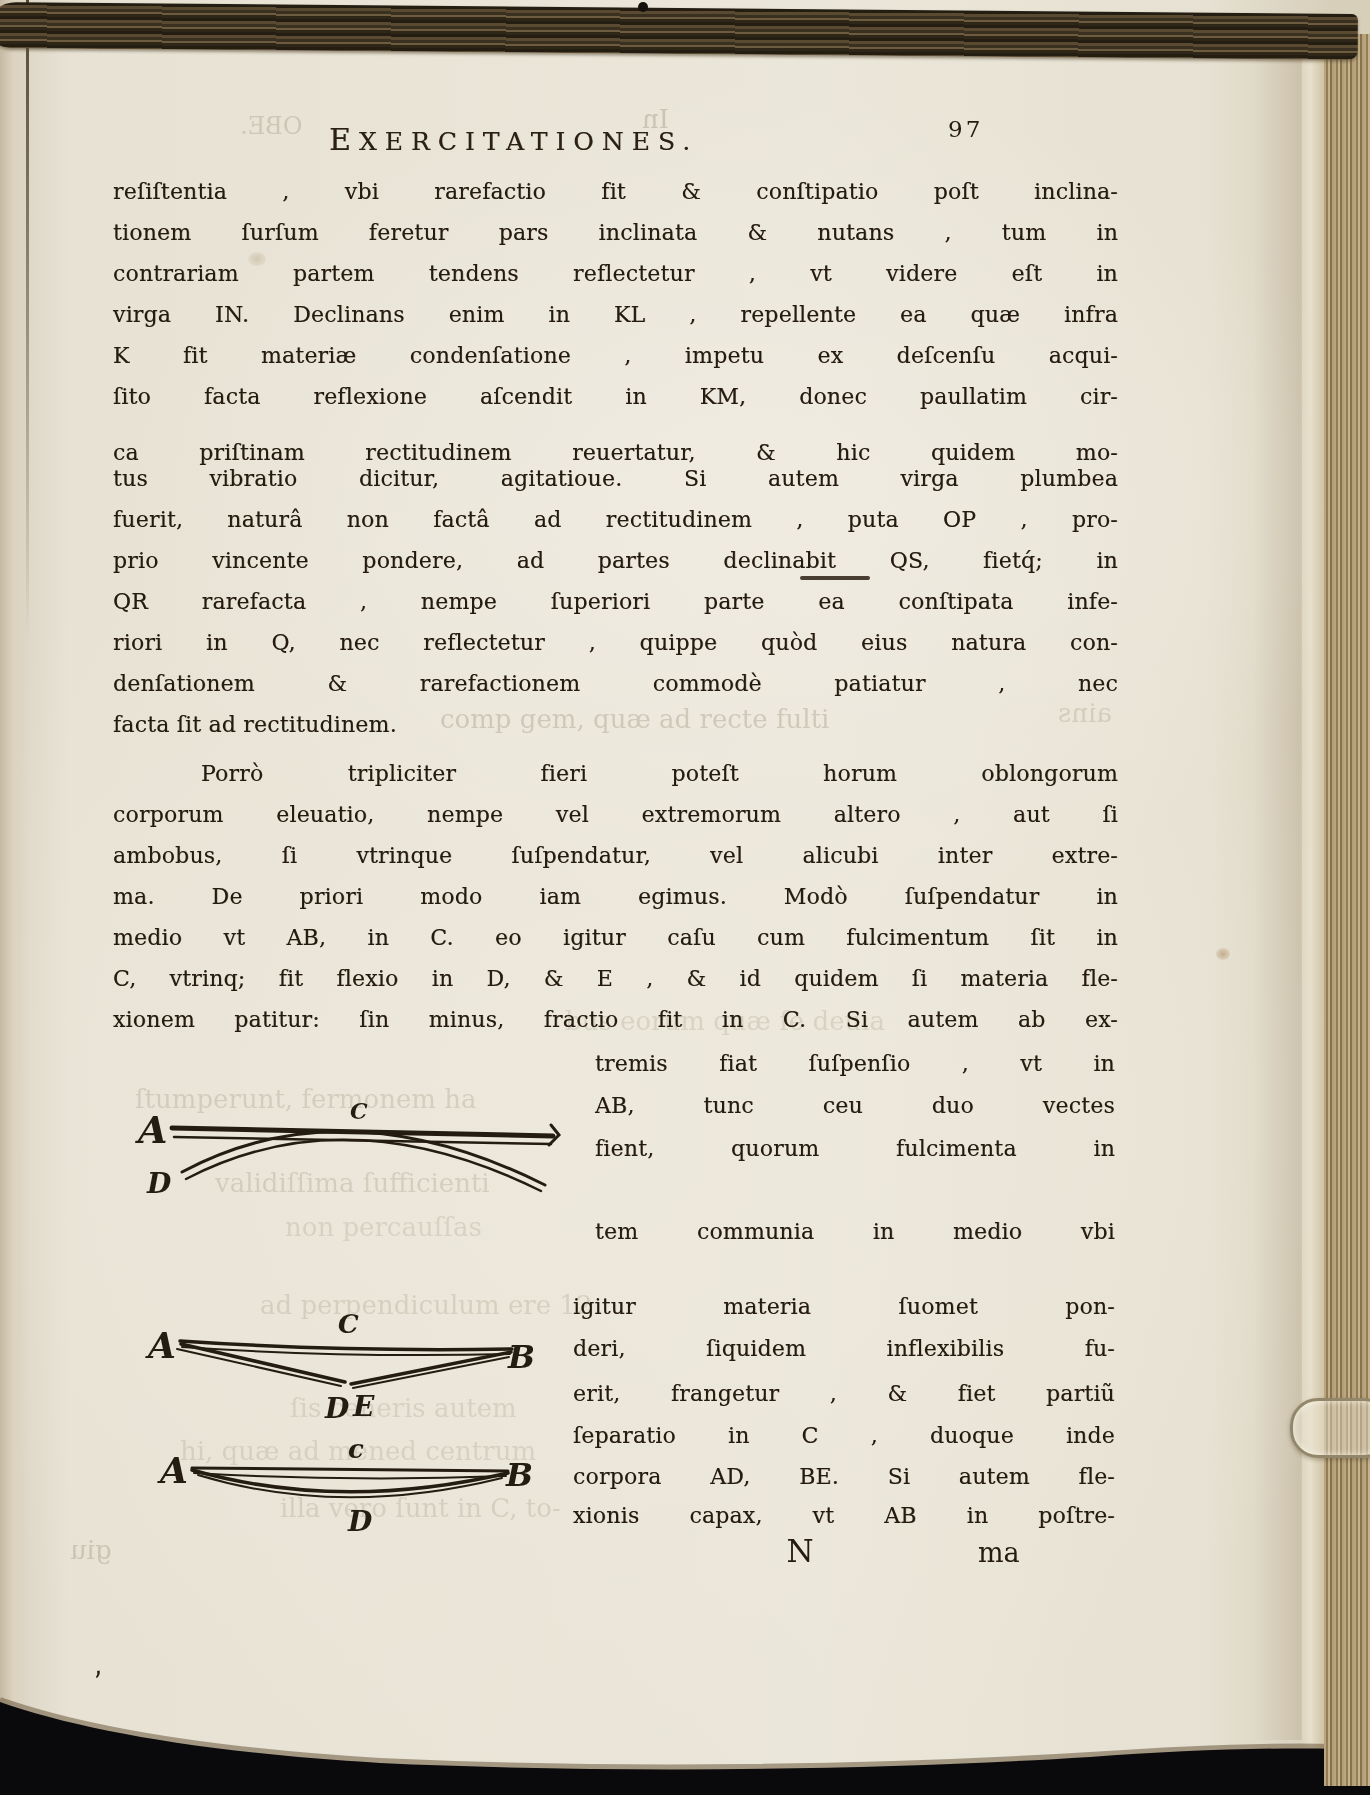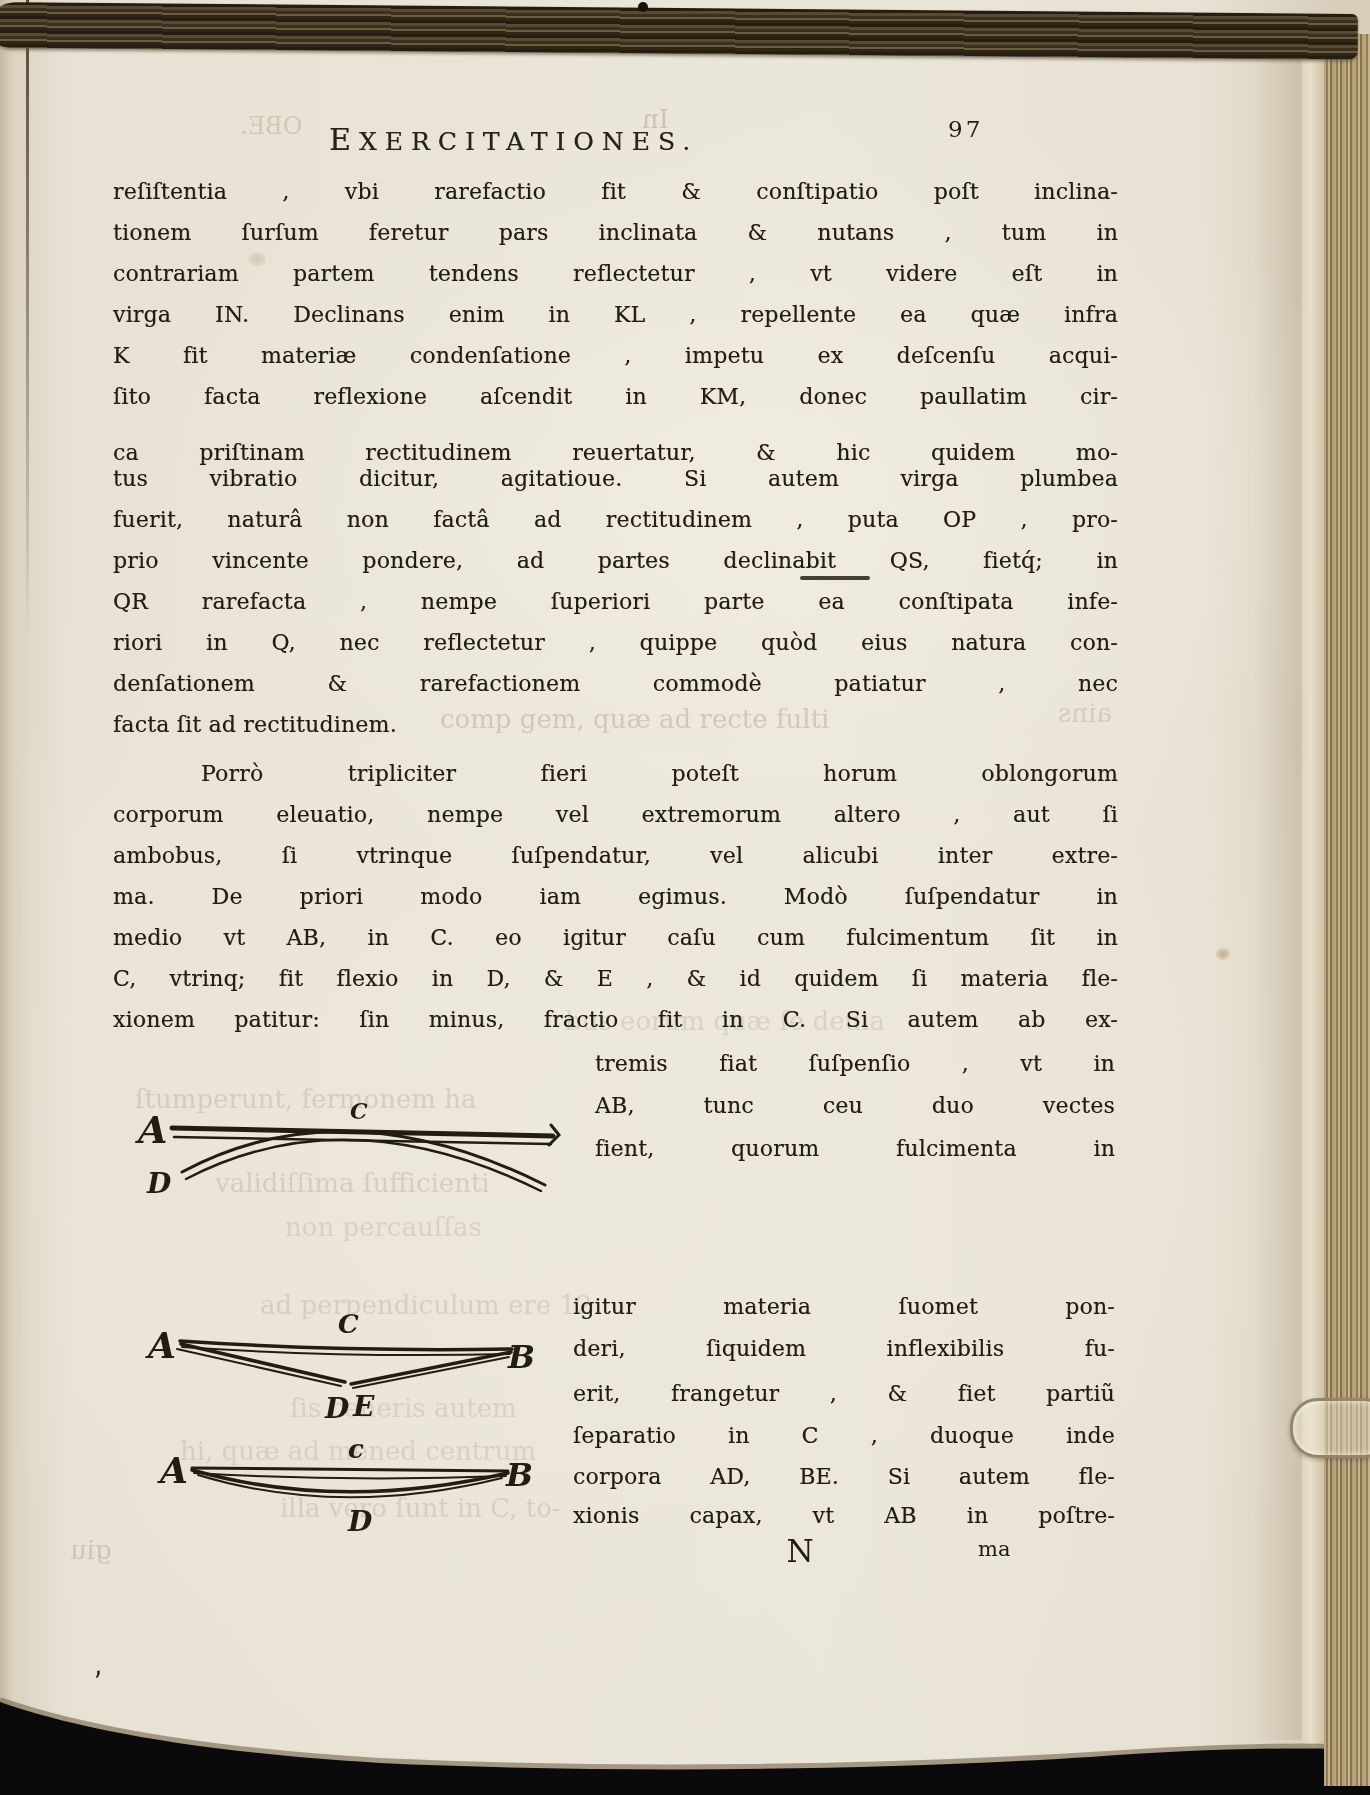--- a/index.html
+++ b/index.html
@@ -121,6 +121,7 @@
   <div class="tl c1" style="top:1045px">tremis fiat ſuſpenſio , vt in</div>
   <div class="tl c1" style="top:1087px">AB, tunc ceu duo vectes</div>
   <div class="tl c1" style="top:1130px">fient, quorum fulcimenta in</div>
+  <div class="tl c1" style="top:1213px">tem communia in medio vbi</div>
 
 
   <div class="tl c2" style="top:1288px">igitur materia ſuomet pon-</div>

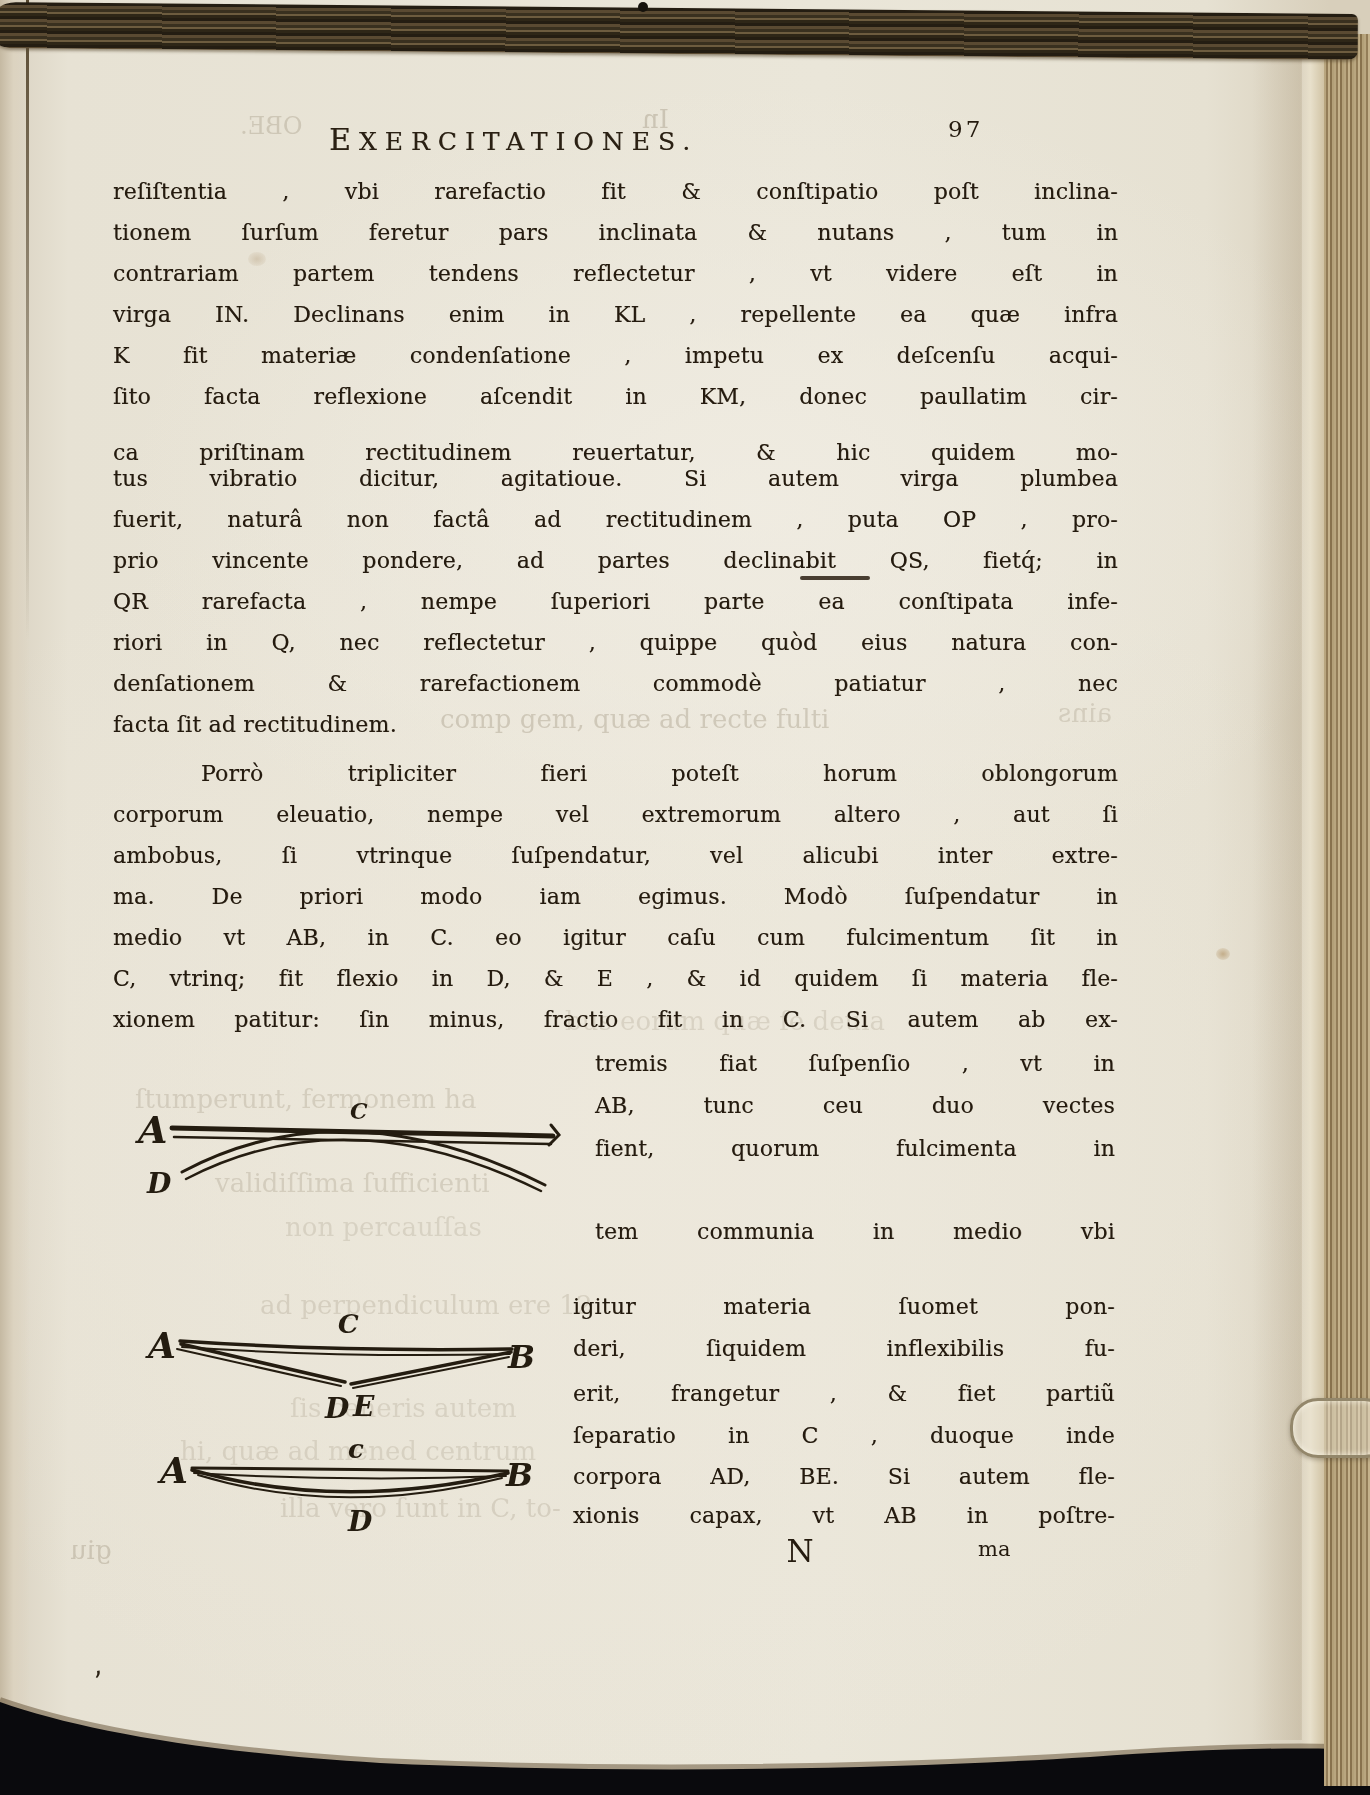--- a/index.html
+++ b/index.html
@@ -132,7 +132,7 @@
   <div class="tl c2" style="top:1497px">xionis capax, vt AB in poſtre-</div>
 
   <div class="sig" style="left:760px;top:1533px;width:80px;text-align:center">N</div>
-  <div class="sig" style="left:978px;top:1537px;font-size:21px">ma</div>
+  <div class="sig" style="left:978px;top:1537px;font-size:27px">ma</div>
 
   <svg class="fig" style="left:105px;top:1085px" width="480" height="130" viewBox="0 0 480 130">
     <text x="33" y="58" font-size="38">A</text>

